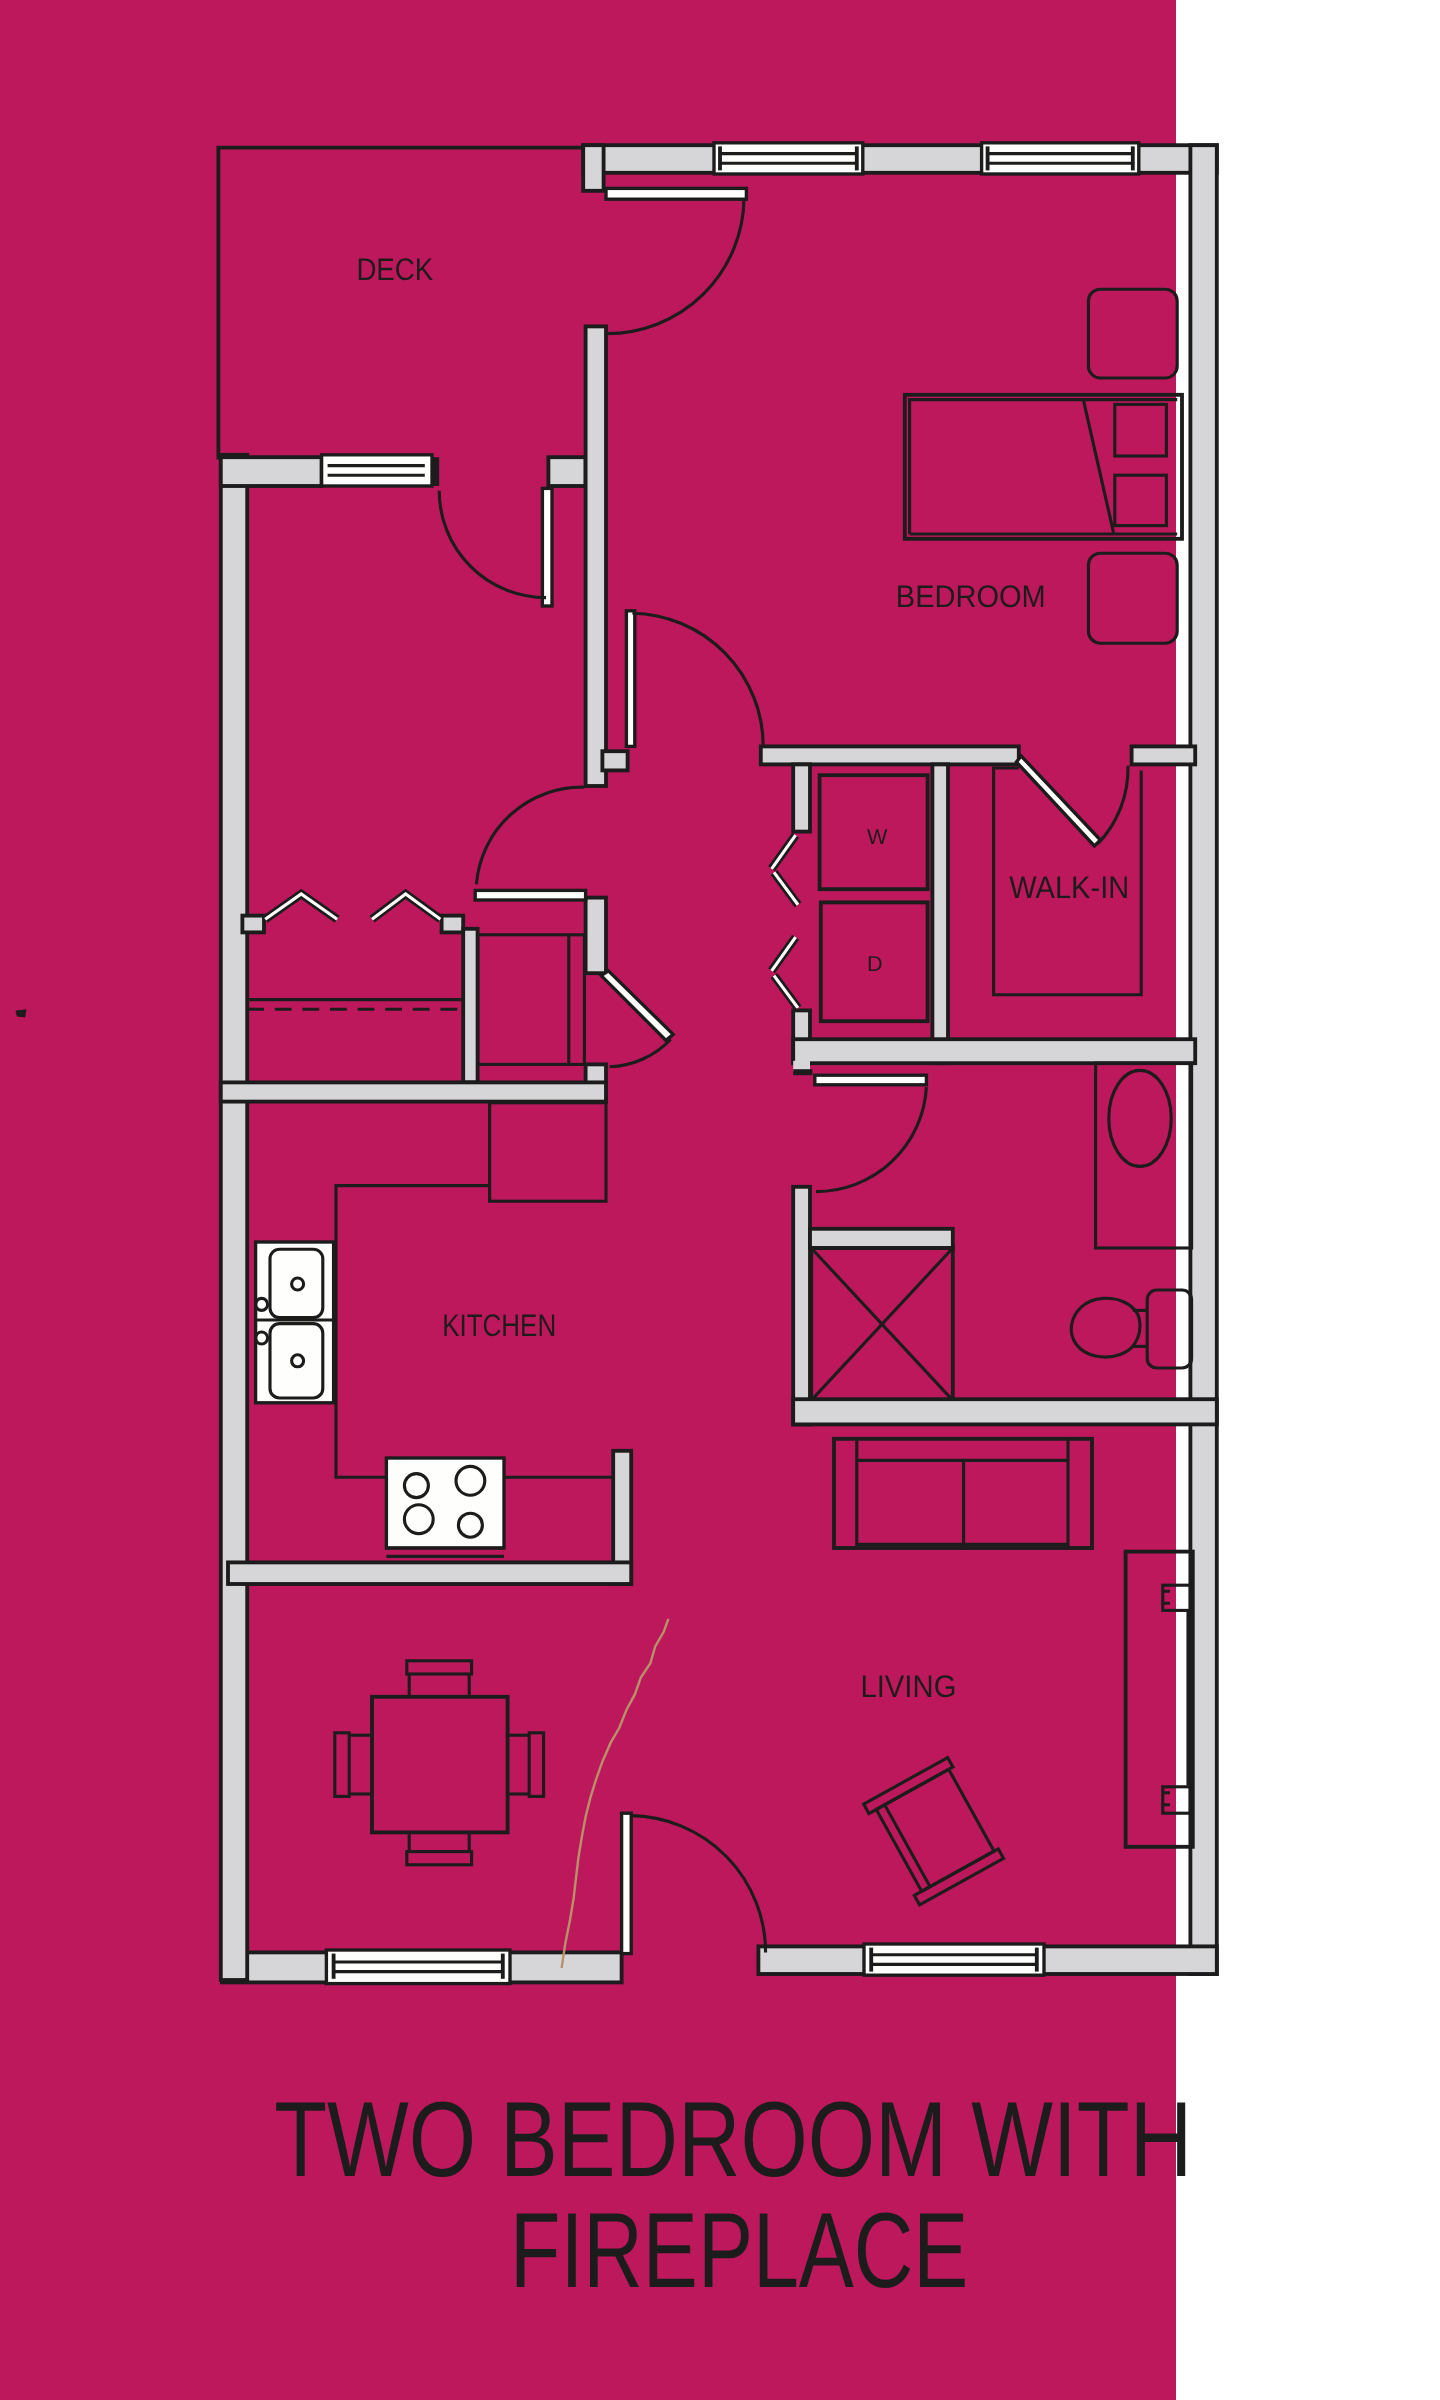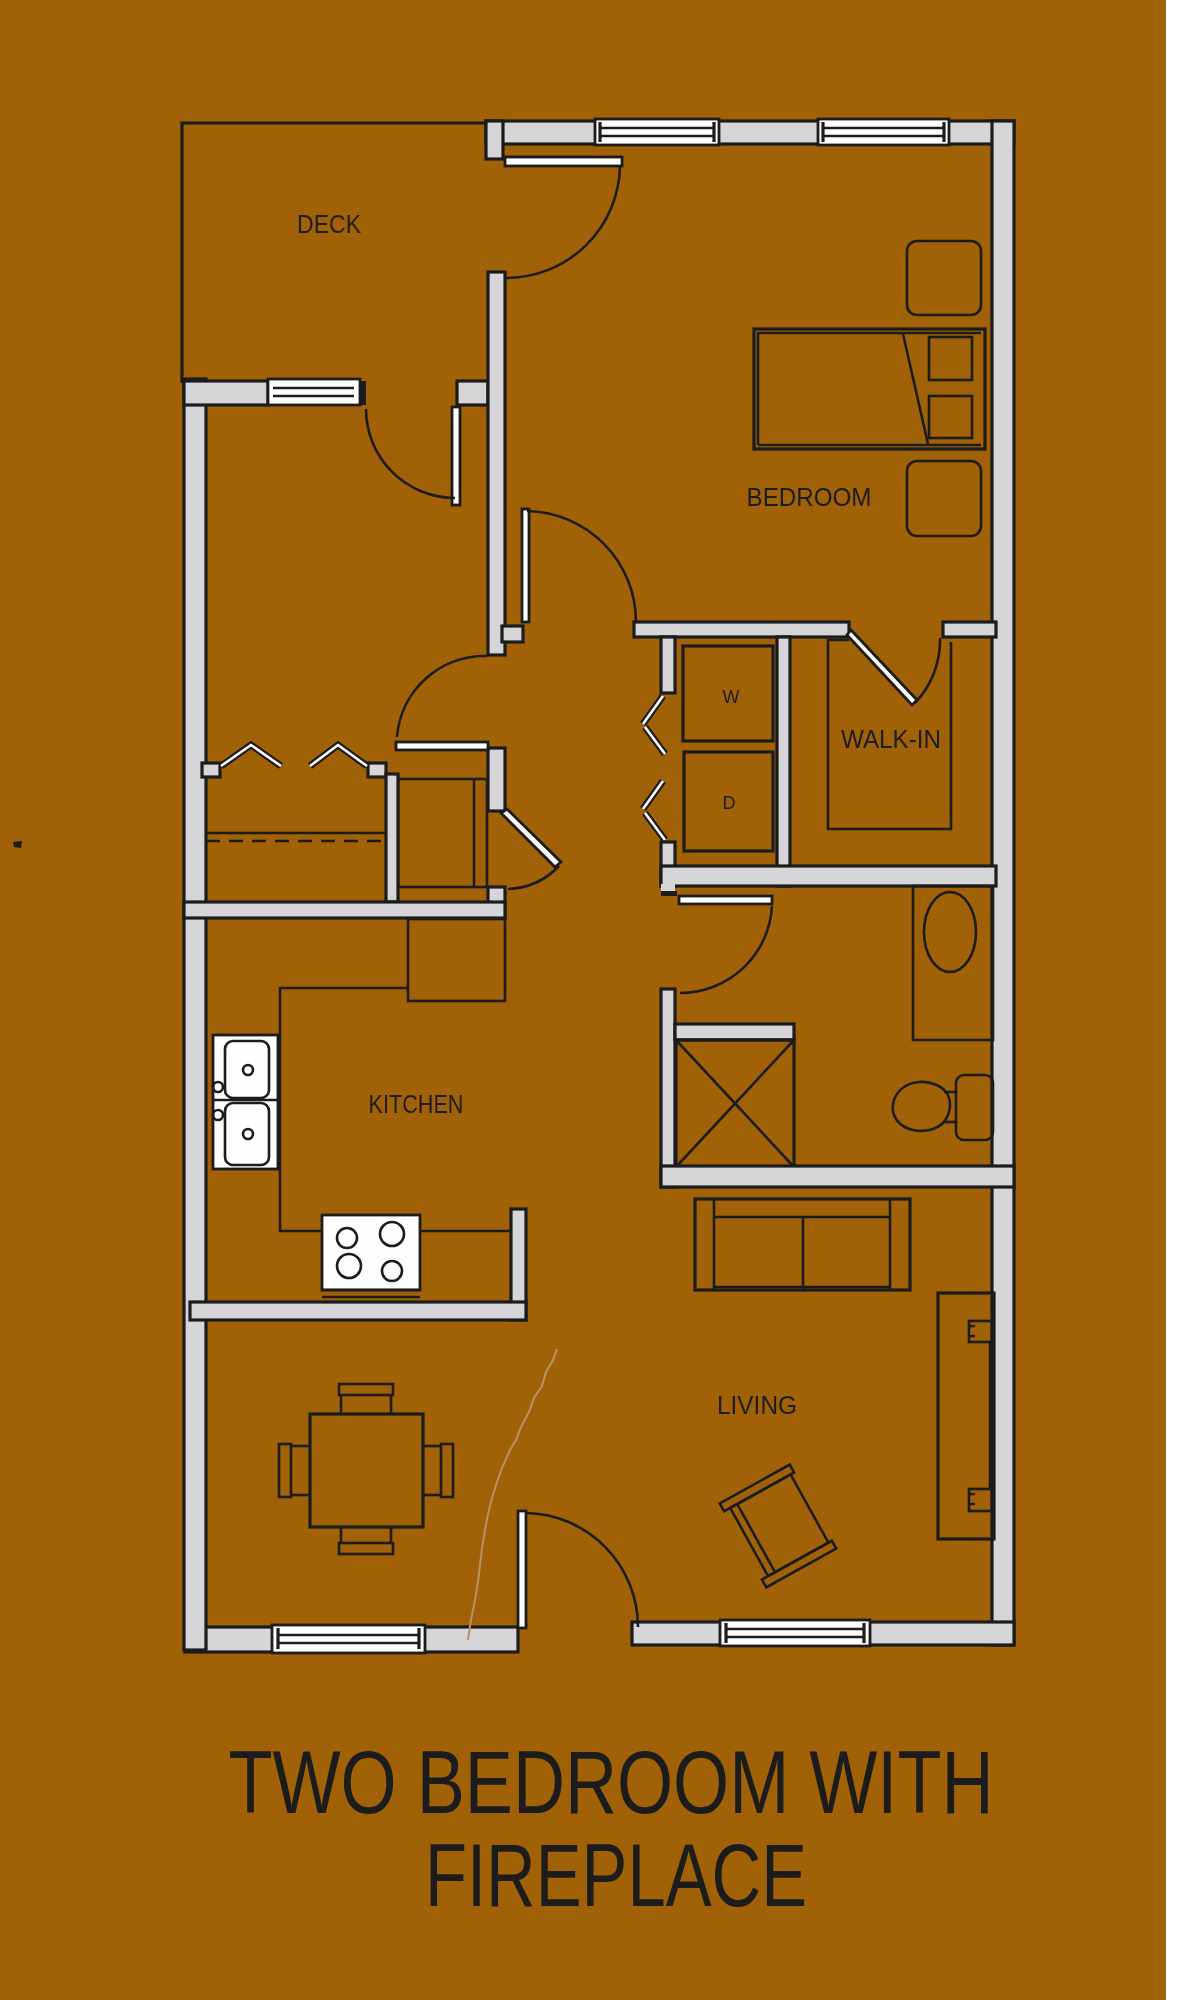--- a/index.html
+++ b/index.html
@@ -3,7 +3,7 @@
 <meta charset="utf-8">
 <style>
   html,body{margin:0;padding:0;background:#ffffff;}
-  .page{width:1166px;height:2000px;position:relative;background:#a16207;}
+  .page{width:980px;height:2000px;position:relative;background:#be185d;}
   svg{position:absolute;top:0;left:0;}
   text{font-family:"Liberation Sans", sans-serif;fill:#1c1c1c;}
 </style>

